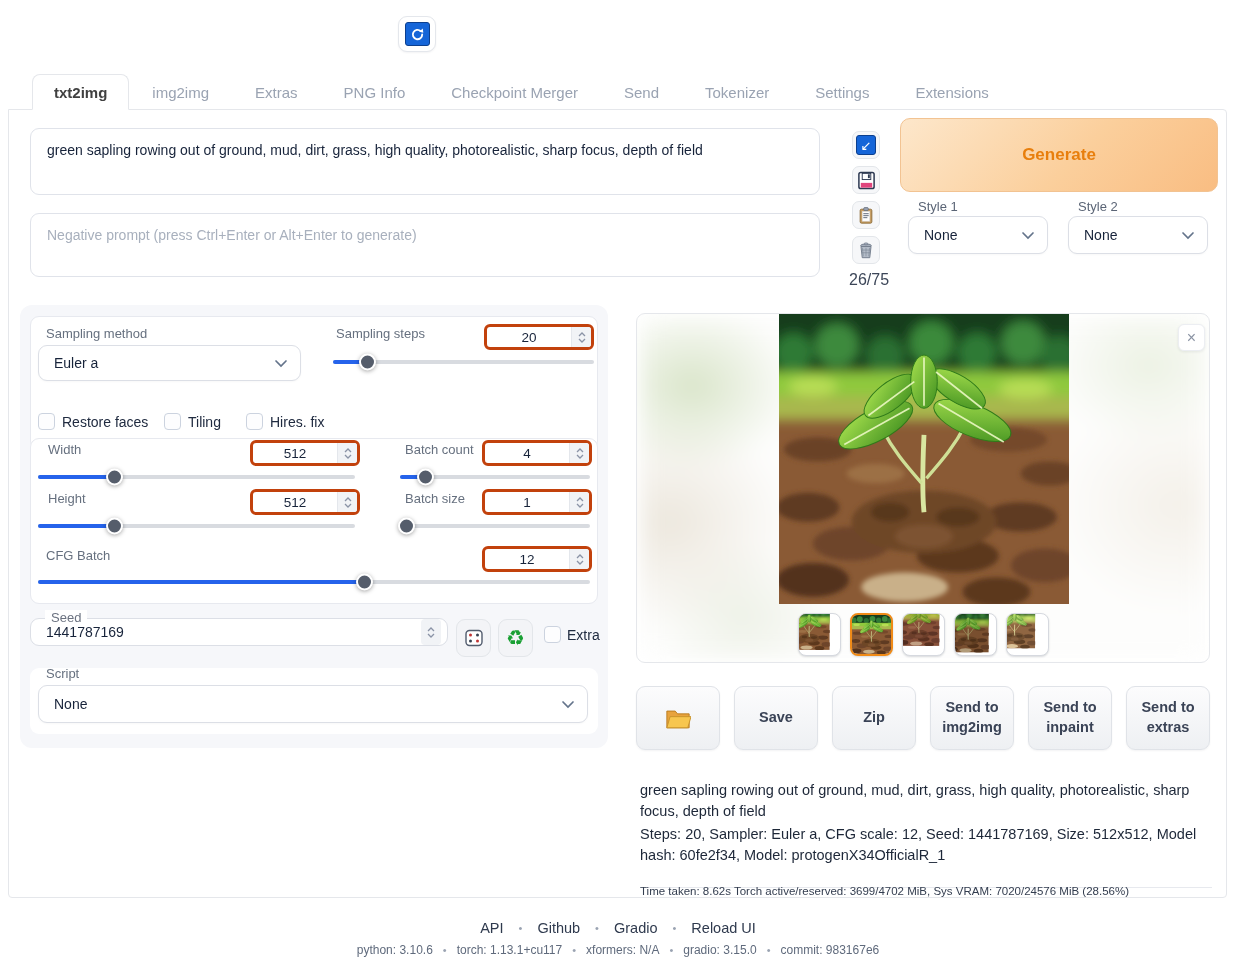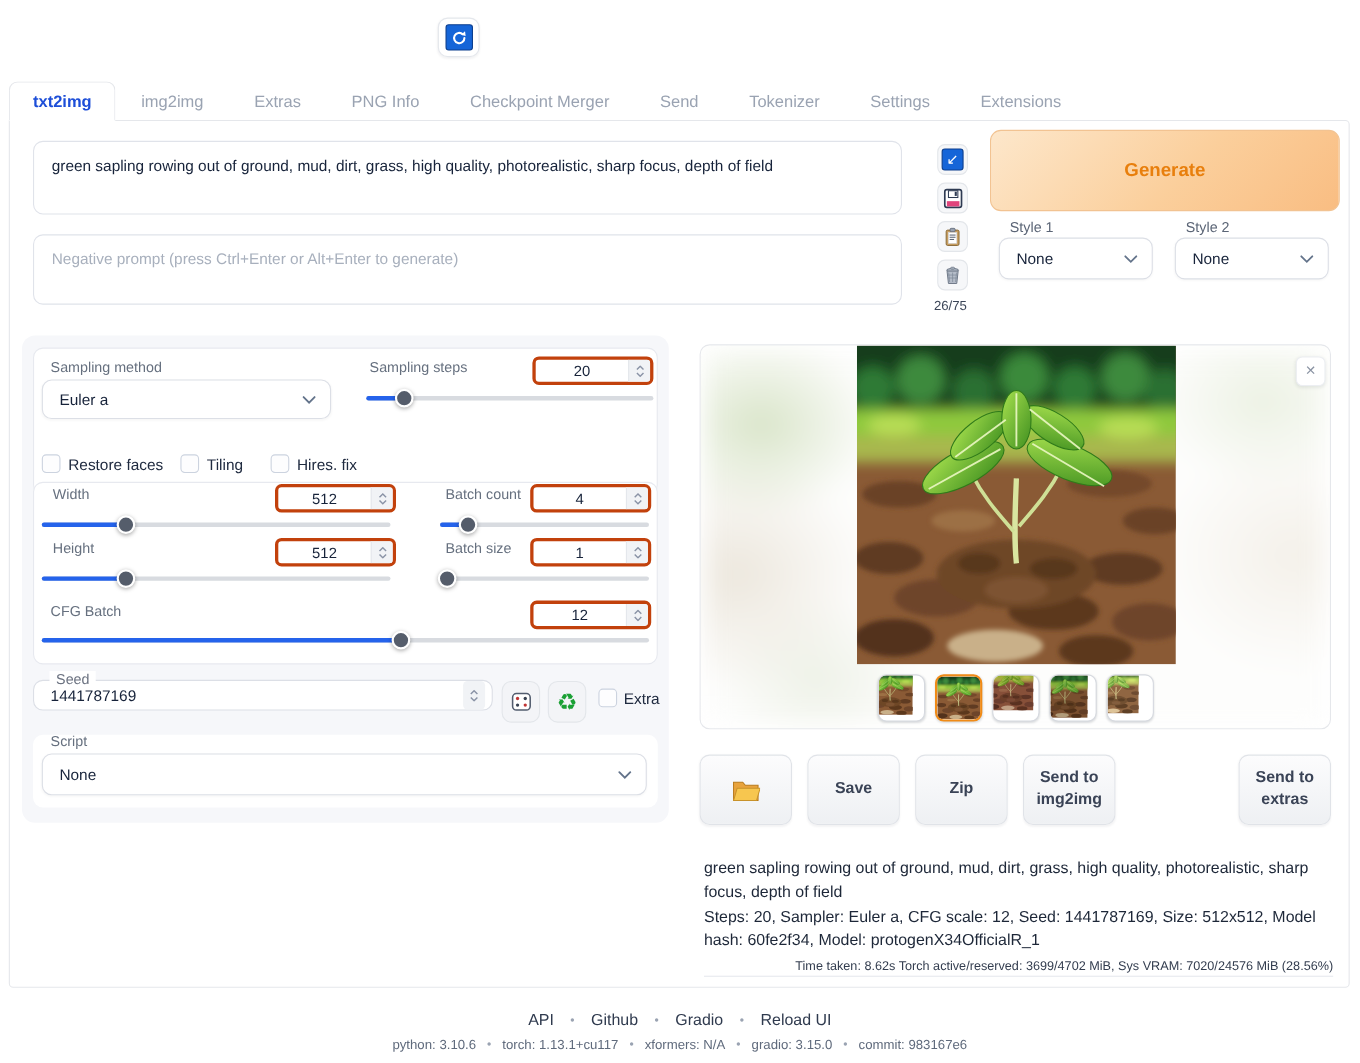--- a/index.html
+++ b/index.html
@@ -25,7 +25,7 @@
   .tabrow { left:8px; top:74px; height:36px; display:flex; align-items:stretch; z-index:3; }
   .tab { display:flex; align-items:center; padding:0 23px; font-size:15px; color:#9aa3b2; cursor:pointer; white-space:nowrap; }
   .tab.active { background:#fff; border:1px solid #e5e7eb; border-bottom:1px solid #fff;
-    border-radius:8px 8px 0 0; color:#1d4ed8; font-weight:bold; padding:0 21px; }
+    border-radius:8px 8px 0 0; color:#404040; font-weight:bold; padding:0 21px;margin-left:24px; }
   .contentbox { left:8px; top:109px; width:1219px; height:789px; border:1px solid #e5e7eb;
     border-radius:0 4px 4px 4px; background:#fff; z-index:1; }
 

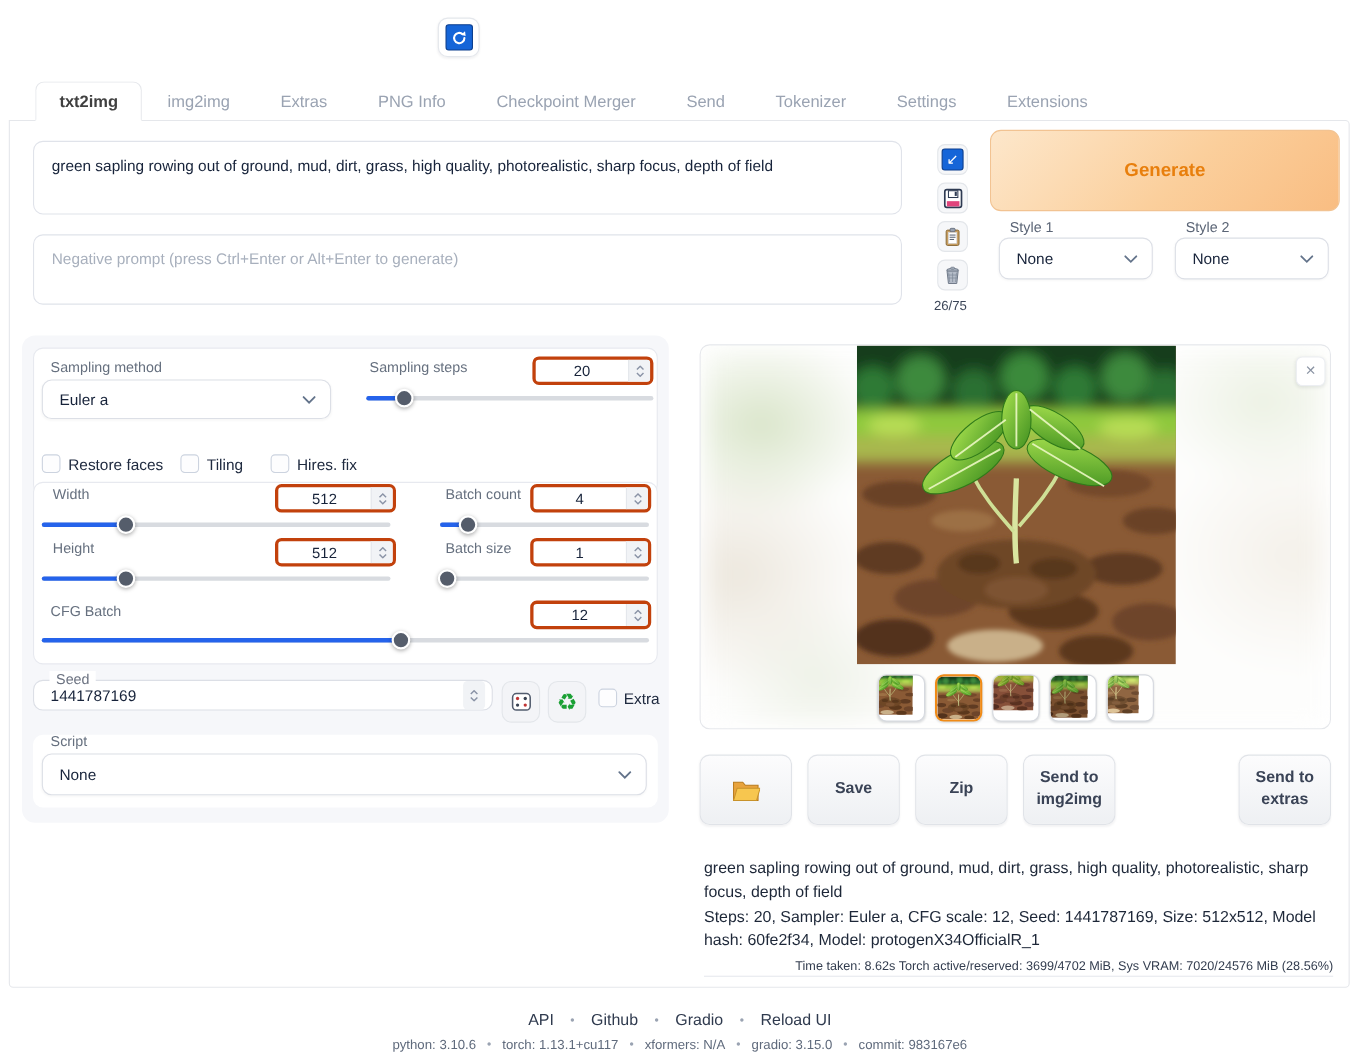--- a/index.html
+++ b/index.html
@@ -36,7 +36,7 @@
   textarea.prompt::placeholder { color:#a8b0bd; }
   .minibtn { width:28px; height:28px; border:1px solid #e3e6ea; border-radius:7px; background:#f6f7f9;
     display:flex; align-items:center; justify-content:center; cursor:pointer; z-index:2; font-size:15px; }
-  .token-counter { font-size:12px; color:#3c4658; z-index:2; }
+  .token-counter { font-size:16px; color:#3c4658; z-index:2; }
 
   .generate { left:900px; top:118px; width:318px; height:74px; border:1px solid #f2c392; border-radius:10px;
     background:linear-gradient(135deg,#fde7cb 0%,#fbcf9c 55%,#f9bd82 100%);

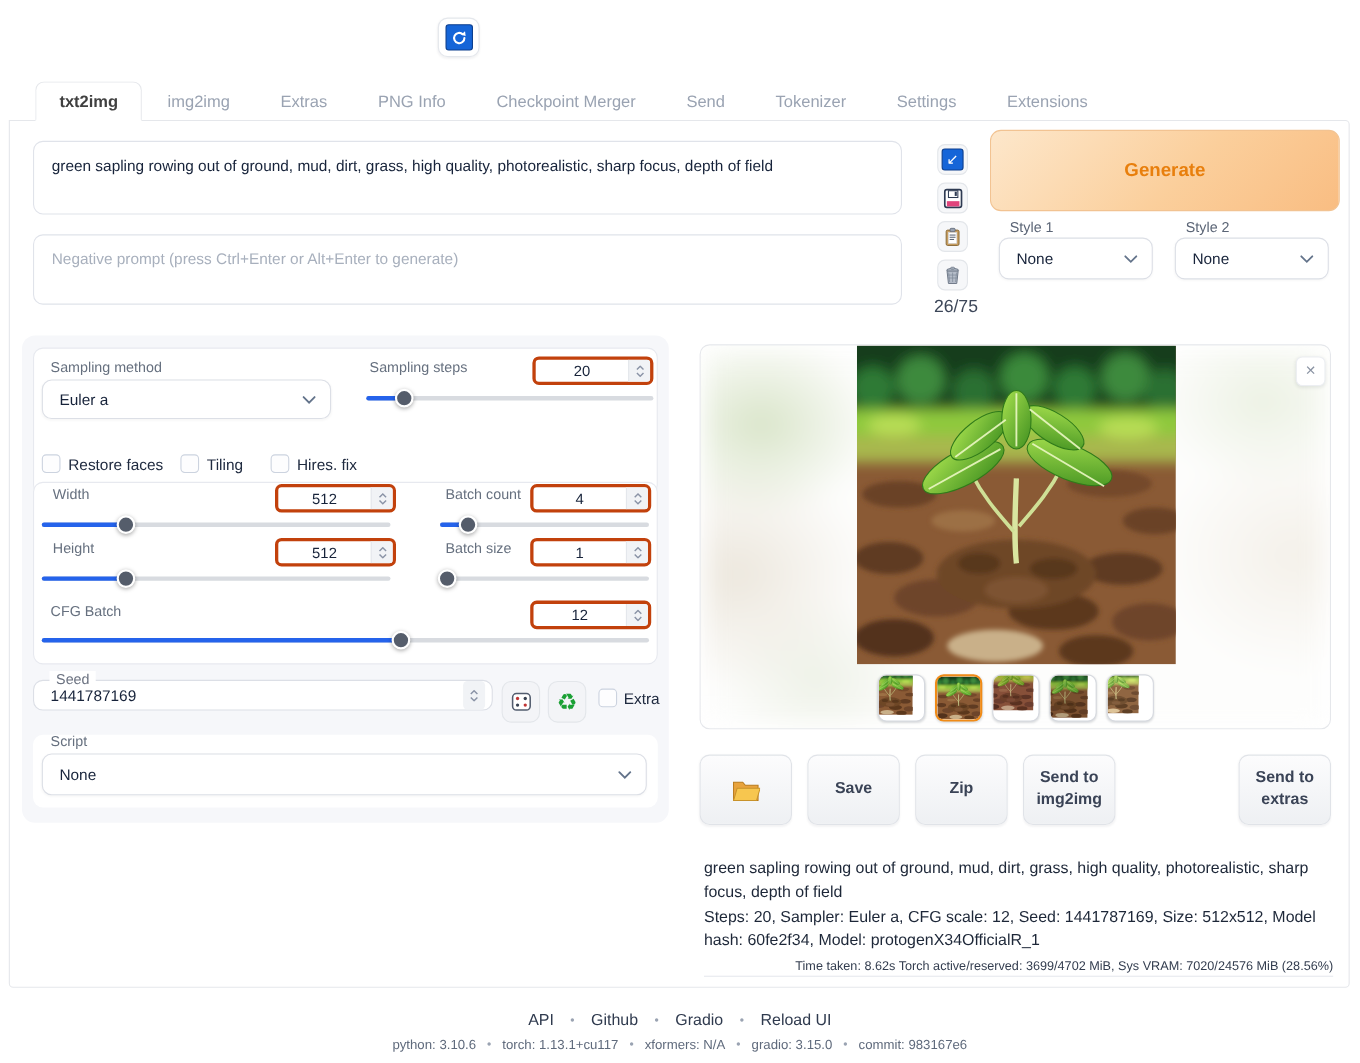--- a/index.html
+++ b/index.html
@@ -467,6 +467,7 @@
   <div class="actbtn" style="left:734px">Save</div>
   <div class="actbtn" style="left:832px">Zip</div>
   <div class="actbtn" style="left:930px">Send to img2img</div>
+  <div class="actbtn" style="left:1028px">Send to inpaint</div>
   <div class="actbtn" style="left:1126px">Send to extras</div>
 
   <div class="abs infoblock">

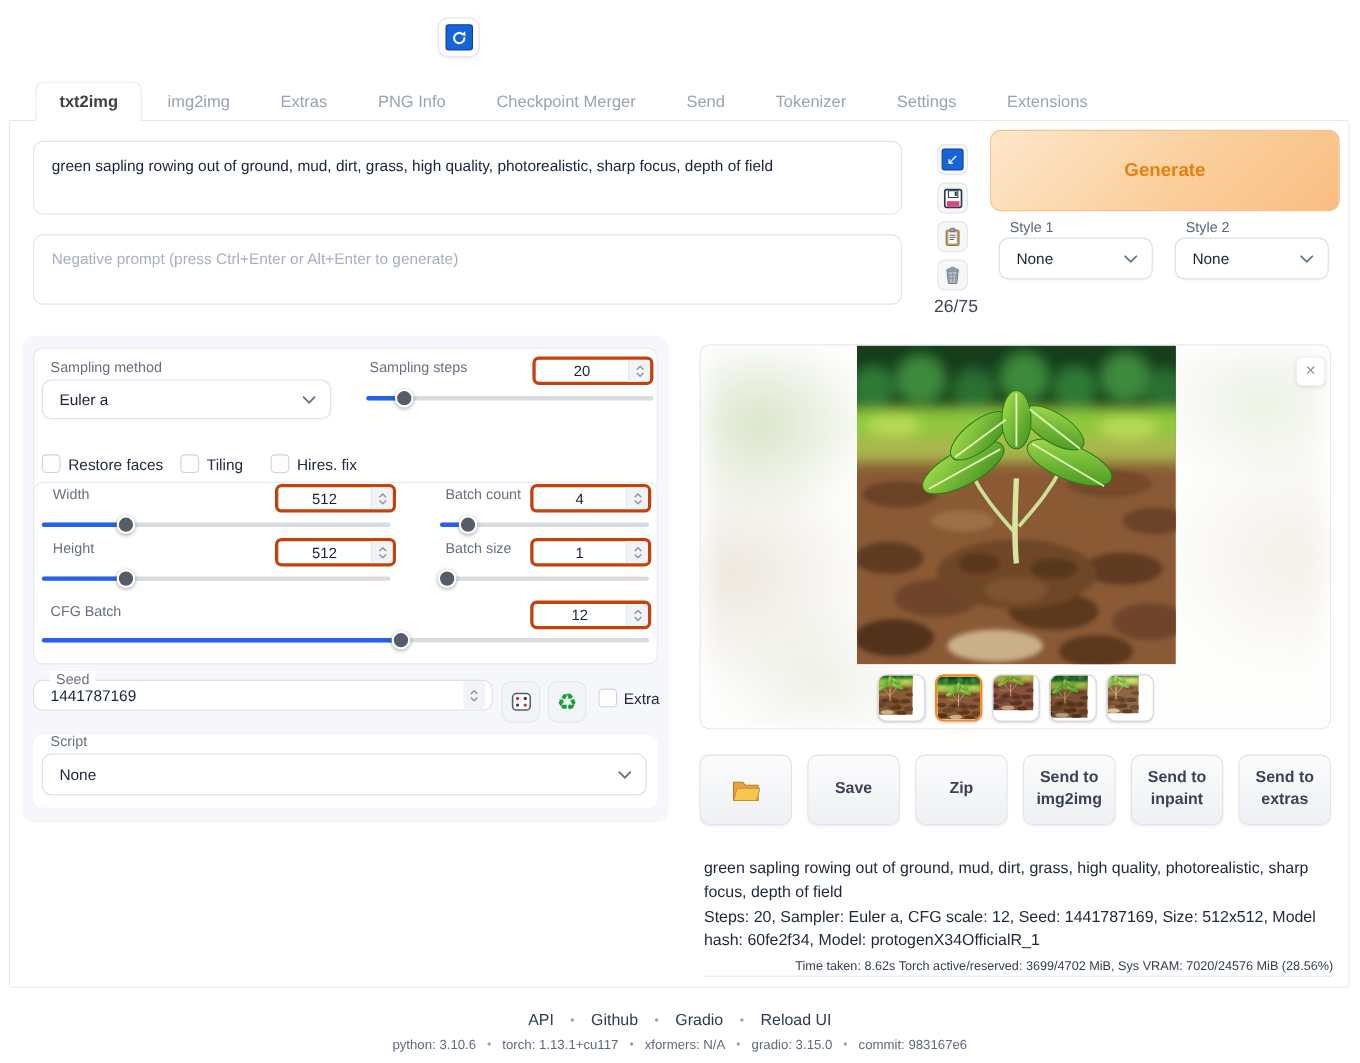--- a/index.html
+++ b/index.html
@@ -105,7 +105,7 @@
   .infoblock { left:640px; top:780px; width:572px; height:108px; border-bottom:1px solid #e7e9ee; z-index:2; }
   .info-prompt { font-size:14.5px; color:#1d2738; line-height:1.45; }
   .info-params { font-size:14.5px; color:#1d2738; line-height:1.45; margin-top:2px; }
-  .info-perf { font-size:11.5px; color:#333d4f; margin-top:7px;text-align:right; }
+  .info-perf { font-size:11.5px; color:#333d4f; margin-top:19px; }
 
   
   .footlinks { left:0; top:920px; width:100%; display:flex; justify-content:center; align-items:center;

